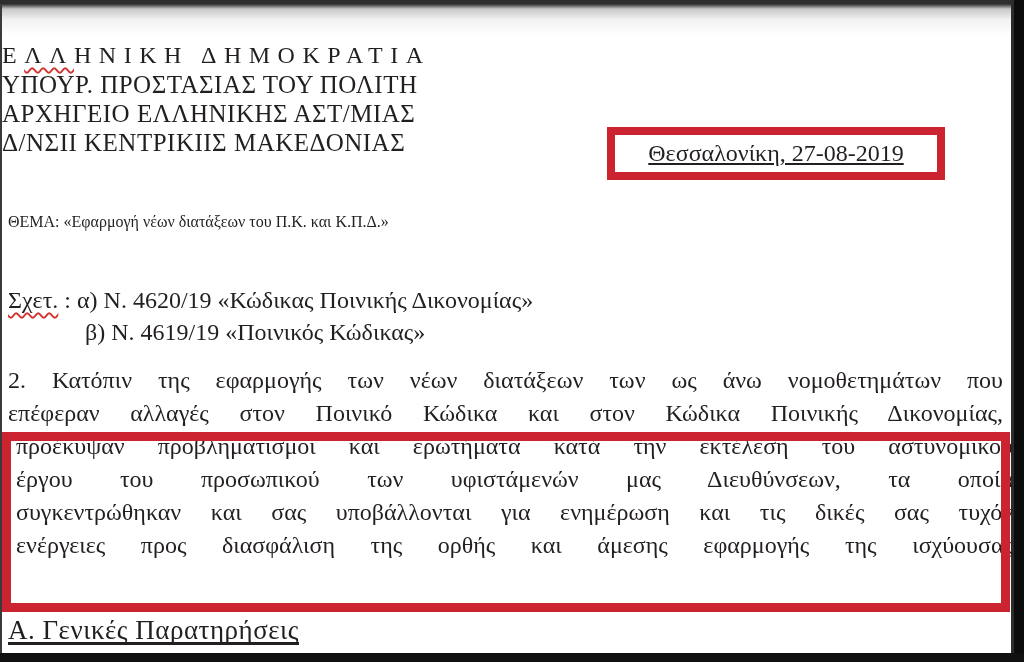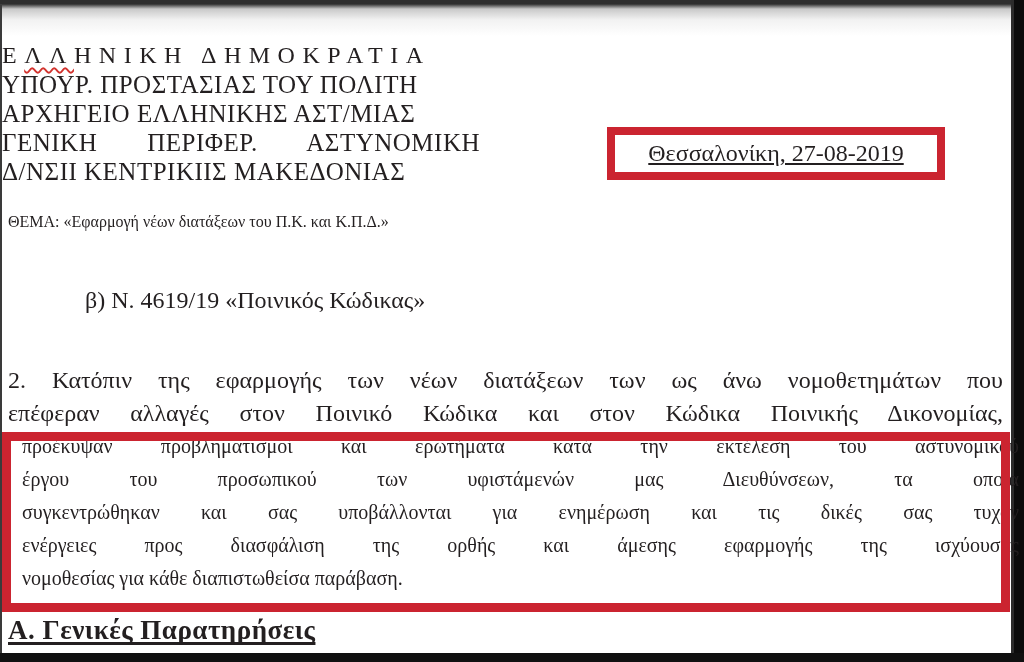--- a/index.html
+++ b/index.html
@@ -86,7 +86,6 @@
     <div class="lh1"><span>Ε</span><span class="squiggle">ΛΛ</span><span>ΗΝΙΚΗ ΔΗΜΟΚΡΑΤΙΑ</span></div>
     <div class="lh">ΥΠΟΥΡ. ΠΡΟΣΤΑΣΙΑΣ ΤΟΥ ΠΟΛΙΤΗ</div>
     <div class="lh">ΑΡΧΗΓΕΙΟ ΕΛΛΗΝΙΚΗΣ ΑΣΤ/ΜΙΑΣ</div>
-    <div class="lh lh-just">ΓΕΝΙΚΗ ΠΕΡΙΦΕΡ. ΑΣΤΥΝΟΜΙΚΗ</div>
     <div class="lh">Δ/ΝΣΙΙ ΚΕΝΤΡΙΚΙΙΣ ΜΑΚΕΔΟΝΙΑΣ</div>
   </div>
 

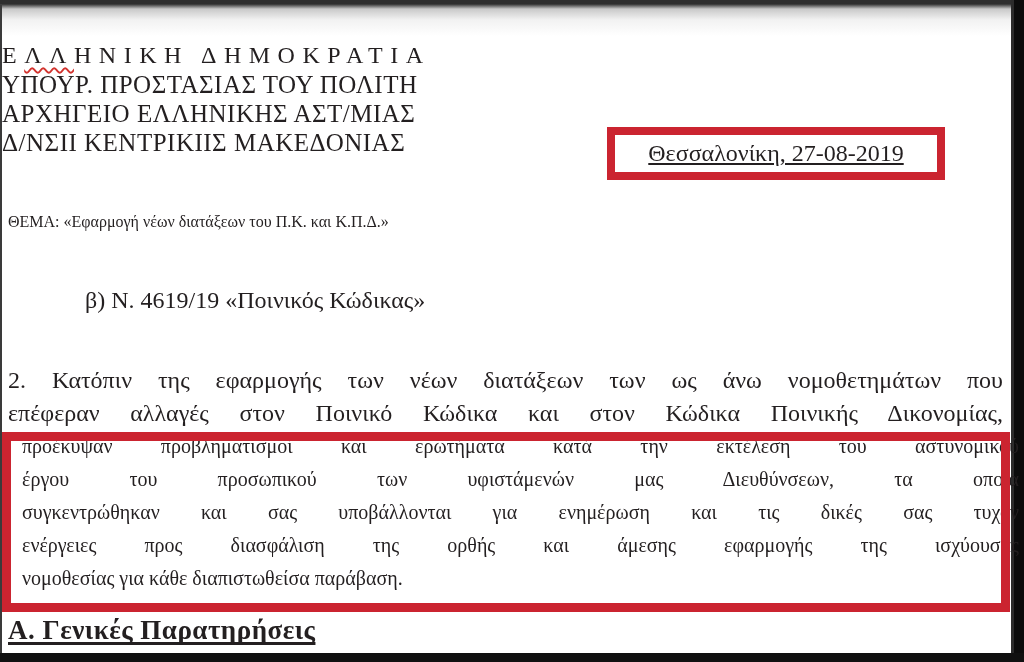--- a/index.html
+++ b/index.html
@@ -96,6 +96,7 @@
   <div class="subject">ΘΕΜΑ: «Εφαρμογή νέων διατάξεων του Π.Κ. και Κ.Π.Δ.»</div>
 
   <div class="refs">
+    <div><span class="squiggle">Σχετ.</span><span> : α)  Ν. 4620/19 «Κώδικας Ποινικής Δικονομίας»</span></div>
     <div class="ref2">β) Ν. 4619/19 «Ποινικός Κώδικας»</div>
   </div>
 

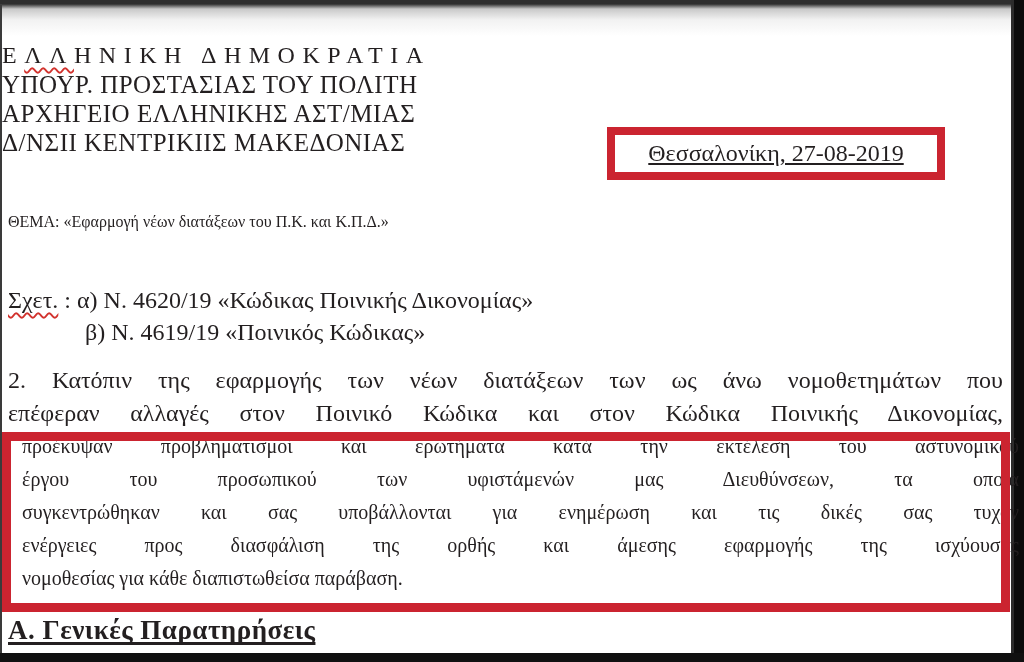--- a/index.html
+++ b/index.html
@@ -55,7 +55,7 @@
   .jline { text-align: justify; text-align-last: justify; }
   .lline { text-align: left; }
 
-  .boxed-text { position: absolute; left: 22px; top: 430px; width: 997px; font-size: 20px; line-height: 33px; }
+  .boxed-text { position: absolute; left: 16px; top: 430px; width: 997px; font-size: 24px; line-height: 33px; }
 
   .red-overlay {
     position: absolute; left: 2px; top: 432px; width: 1008px; height: 180px;

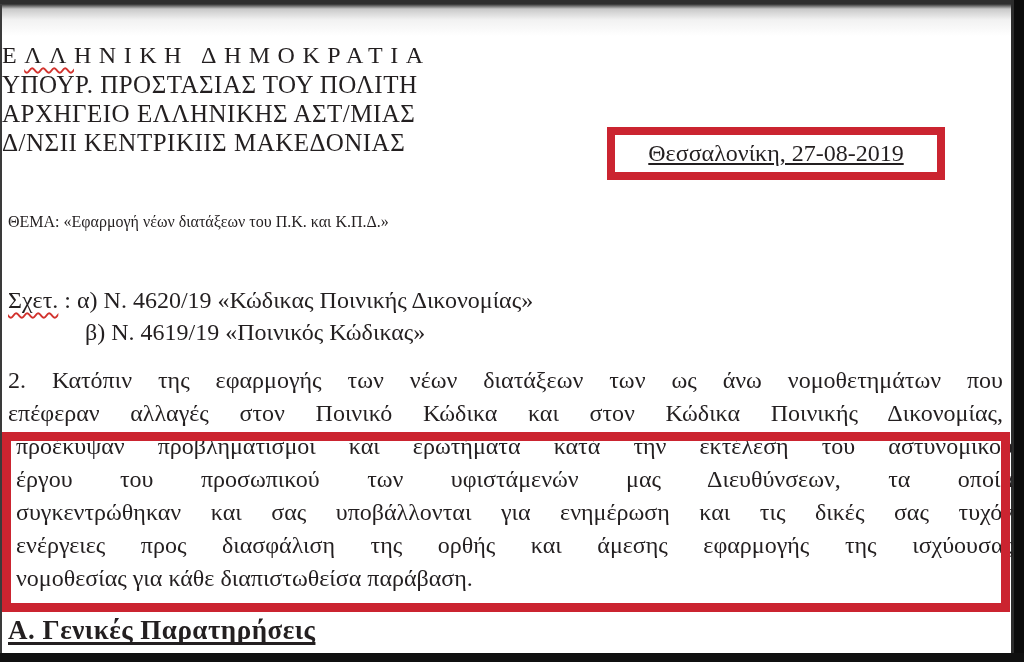--- a/index.html
+++ b/index.html
@@ -110,7 +110,6 @@
     <div class="jline">έργου του προσωπικού των υφιστάμενών μας Διευθύνσεων, τα οποία</div>
     <div class="jline">συγκεντρώθηκαν και σας υποβάλλονται για ενημέρωση και τις δικές σας τυχόν</div>
     <div class="jline">ενέργειες προς διασφάλιση της ορθής και άμεσης εφαρμογής της ισχύουσας</div>
-    <div class="lline">νομοθεσίας για κάθε διαπιστωθείσα παράβαση.</div>
   </div>
 
   <div class="red-overlay"></div>

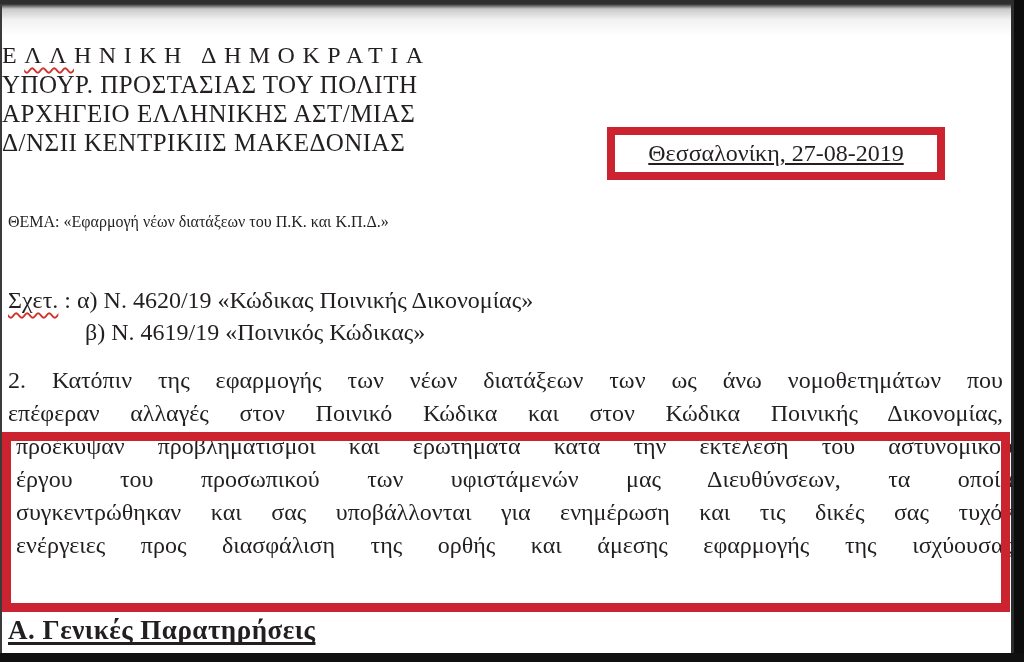--- a/index.html
+++ b/index.html
@@ -64,7 +64,7 @@
 
   .heading {
     position: absolute; left: 8px; top: 615px;
-    font-size: 27px; font-weight: bold; letter-spacing: 0.5px; white-space: nowrap;
+    font-size: 27px; font-weight: normal; letter-spacing: 0.5px; white-space: nowrap;
     text-decoration: underline;
     text-decoration-thickness: 3px;
     text-underline-offset: 3px;

